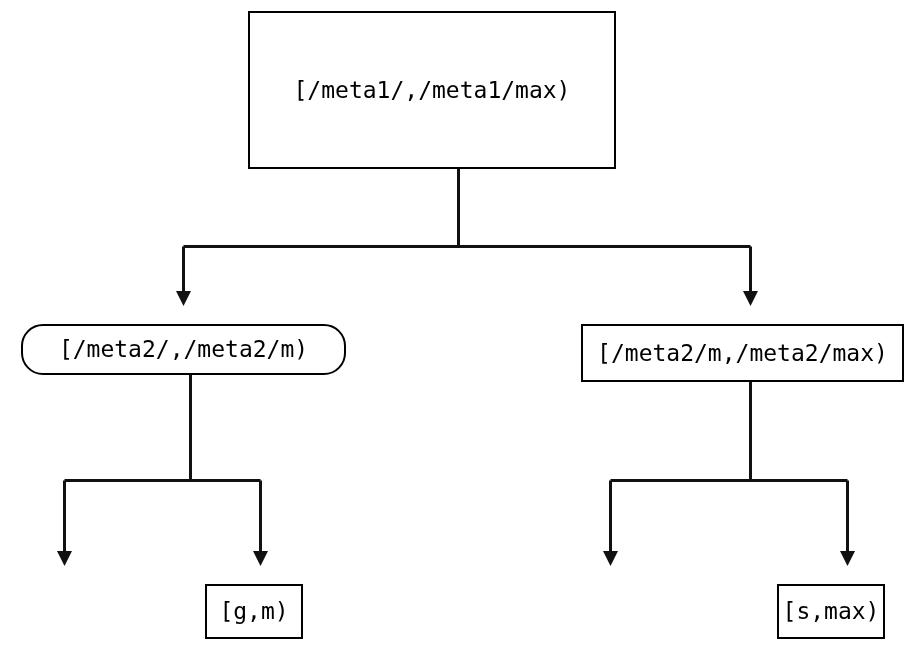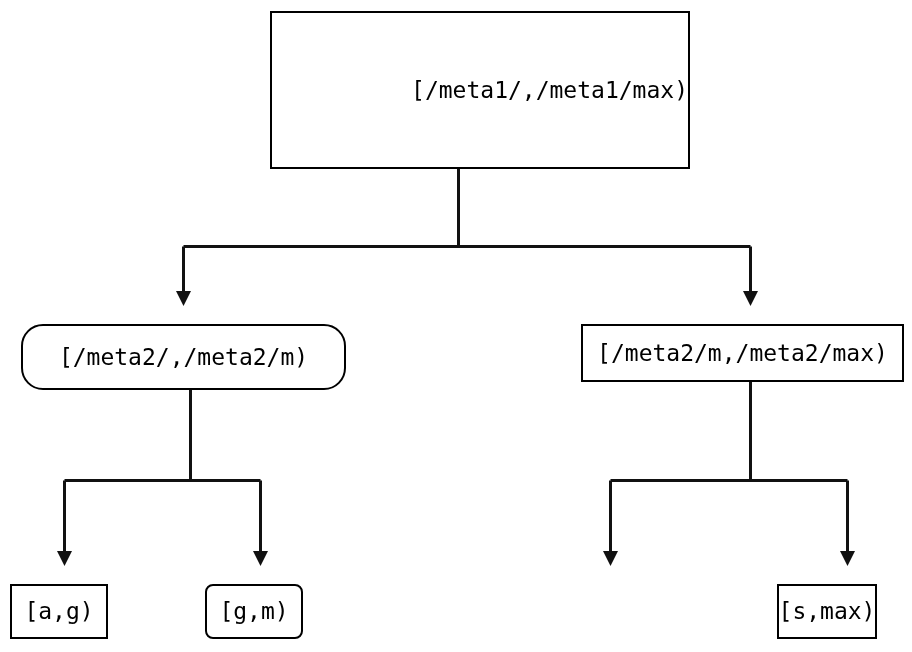--- a/index.html
+++ b/index.html
@@ -32,7 +32,7 @@
     letter-spacing: 0;
     line-height: 1;
   }
-  .node-root   { left: 270px; top: 11px;  width: 420px; height: 158px; justify-content: flex-end; }
+  .node-root   { left: 248px; top: 11px;  width: 368px; height: 158px; }
   .node-root   .node-label { font-size: 23px; }
   .node-mid-l  { left: 21px;  top: 324px; width: 325px; height: 66px; border-radius: 22px; }
   .node-mid-r  { left: 581px; top: 324px; width: 323px; height: 58px; }

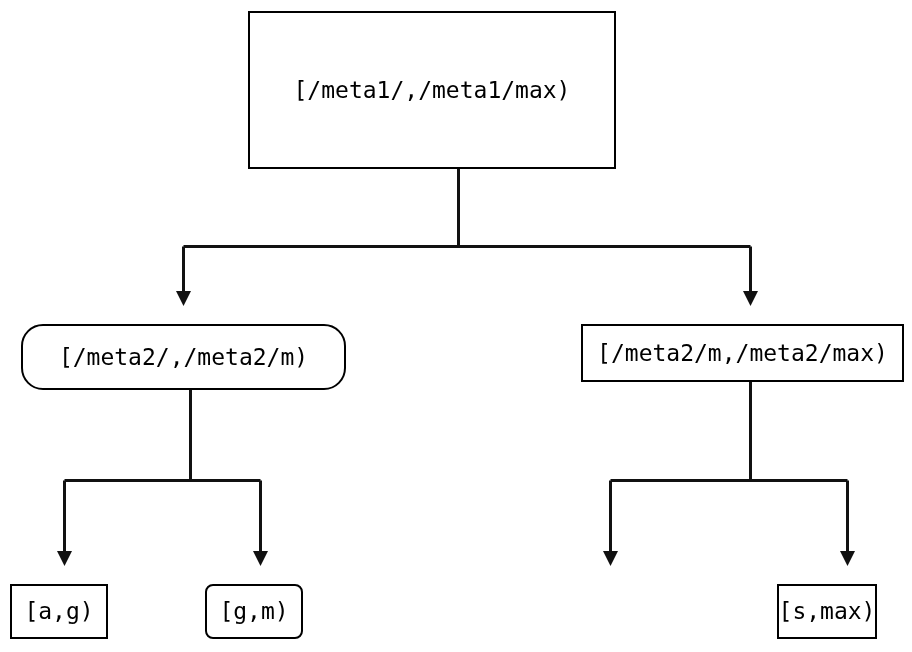--- a/index.html
+++ b/index.html
@@ -34,7 +34,7 @@
   }
   .node-root   { left: 248px; top: 11px;  width: 368px; height: 158px; }
   .node-root   .node-label { font-size: 23px; }
-  .node-mid-l  { left: 21px;  top: 324px; width: 325px; height: 66px; border-radius: 22px; }
+  .node-mid-l  { left: 21px;  top: 324px; width: 325px; height: 51px; border-radius: 22px; }
   .node-mid-r  { left: 581px; top: 324px; width: 323px; height: 58px; }
   .node-mid-l  .node-label,
   .node-mid-r  .node-label { font-size: 23px; }

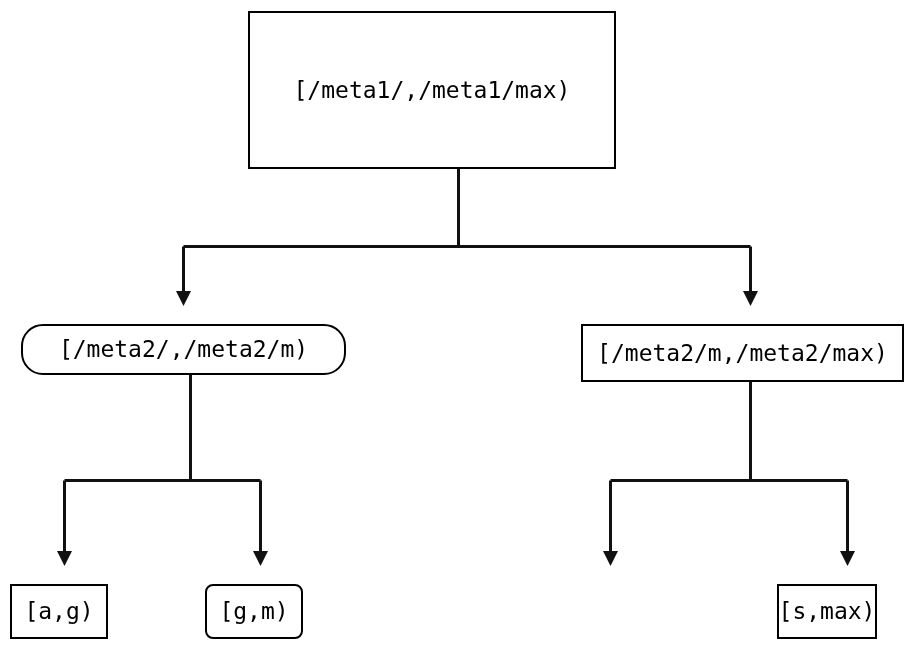--- a/index.html
+++ b/index.html
@@ -96,9 +96,6 @@
     <span class="node-label">[/meta2/m,/meta2/max)</span>
   </div>
 
-  <div class="node node-leaf node-leaf-1">
-    <span class="node-label">[a,g)</span>
-  </div>
 
   <div class="node node-leaf node-leaf-2">
     <span class="node-label">[g,m)</span>

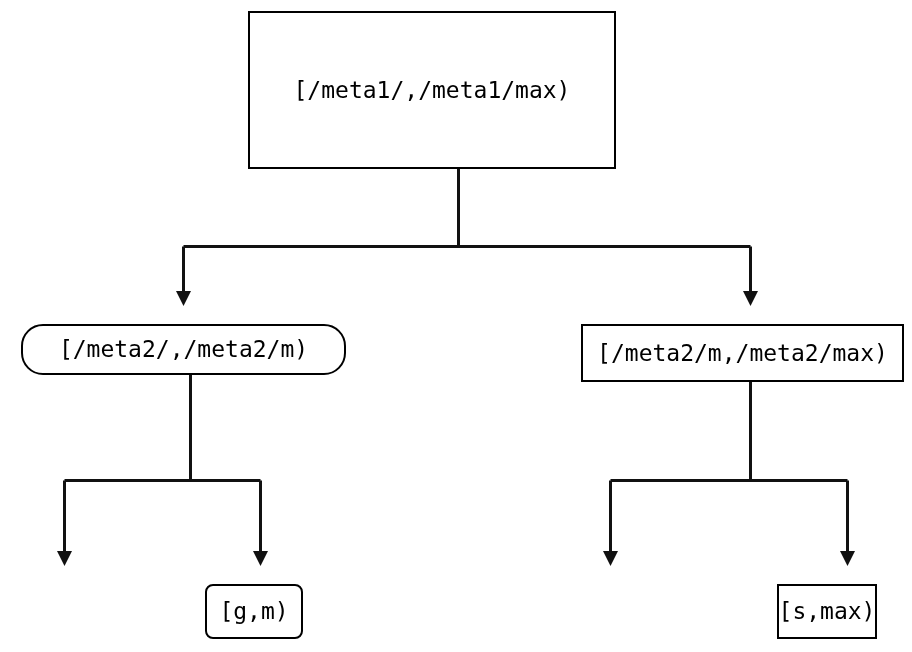--- a/index.html
+++ b/index.html
@@ -41,7 +41,7 @@
   .node-leaf   { height: 55px; top: 584px; }
   .node-leaf   .node-label { font-size: 23px; }
   .node-leaf-1 { left: 10px;  width: 98px; }
-  .node-leaf-2 { left: 205px; width: 98px; border-radius: 8px; }
+  .node-leaf-2 { left: 205px; width: 98px; }
   .node-leaf-3 { left: 553px; width: 101px; }
   .node-leaf-4 { left: 777px; width: 100px; }
 

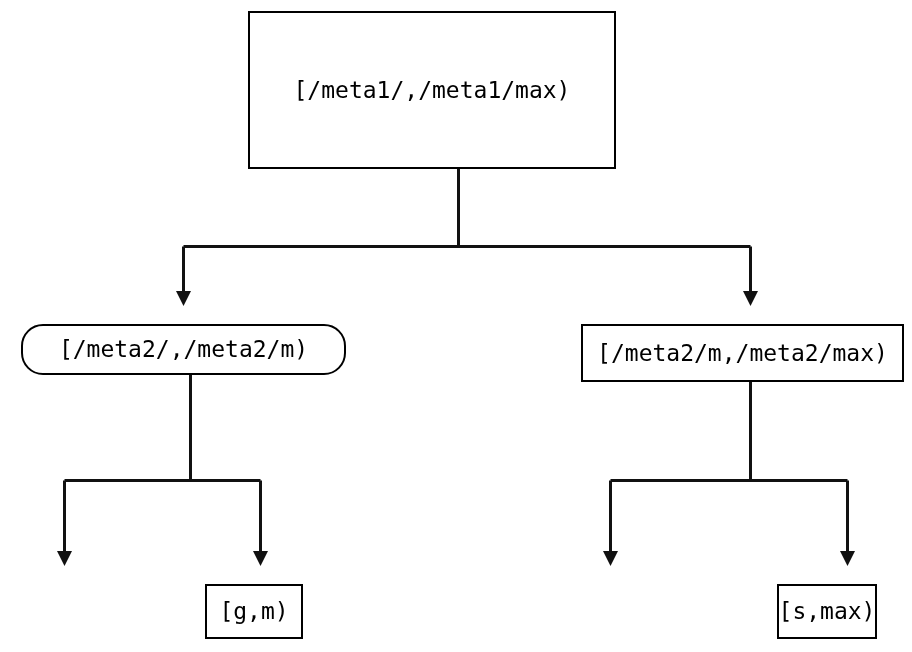--- a/index.html
+++ b/index.html
@@ -43,7 +43,7 @@
   .node-leaf-1 { left: 10px;  width: 98px; }
   .node-leaf-2 { left: 205px; width: 98px; }
   .node-leaf-3 { left: 553px; width: 101px; }
-  .node-leaf-4 { left: 777px; width: 100px; }
+  .node-leaf-4 { left: 777px; width: 108px; }
 
   .edge-layer {
     position: absolute;

